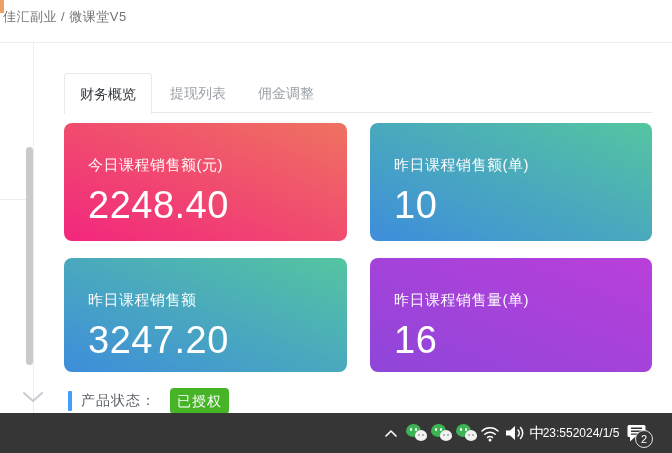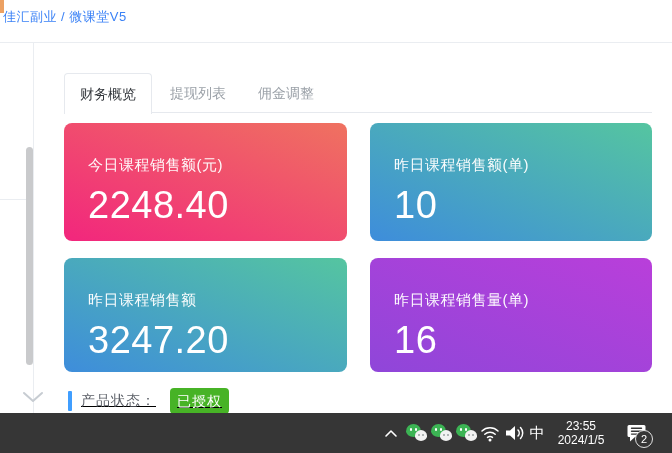--- a/index.html
+++ b/index.html
@@ -10,7 +10,7 @@
 
   
   .orange-fragment { position:absolute; left:0; top:0; width:4px; height:13px; background:#e99048; opacity:.85; }
-  .breadcrumb { position:absolute; left:3px; top:8px; font-size:13px; color:#3b82f6; letter-spacing:.5px; white-space:nowrap; }
+  .breadcrumb { position:absolute; left:3px; top:8px; font-size:13px; color:#737373; letter-spacing:.5px; white-space:nowrap; }
   .top-divider { position:absolute; left:0; top:42px; width:672px; height:1px; background:#eaedf1; }
 
   

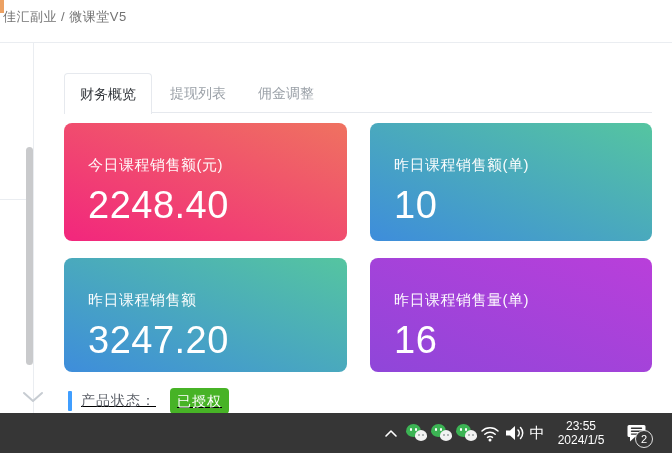--- a/index.html
+++ b/index.html
@@ -34,7 +34,7 @@
   .card-value { margin-top:11px; font-size:38px; font-weight:500; letter-spacing:.5px; line-height:1; }
 
   
-  .status-row { position:absolute; left:68px; top:388px; height:26px; display:flex; align-items:center;text-decoration:underline; }
+  .status-row { position:absolute; left:68px; top:388px; height:26px; display:flex; align-items:center; }
   .status-bar { width:4px; height:20px; border-radius:1px; margin-right:9px; }
   .status-label { font-size:14px; color:#5a5e66; letter-spacing:1px; }
   .status-badge { margin-left:14px; padding:5px 7px; border-radius:4px; color:#fff; font-size:14px; letter-spacing:1px; line-height:1.2;text-align:center; }

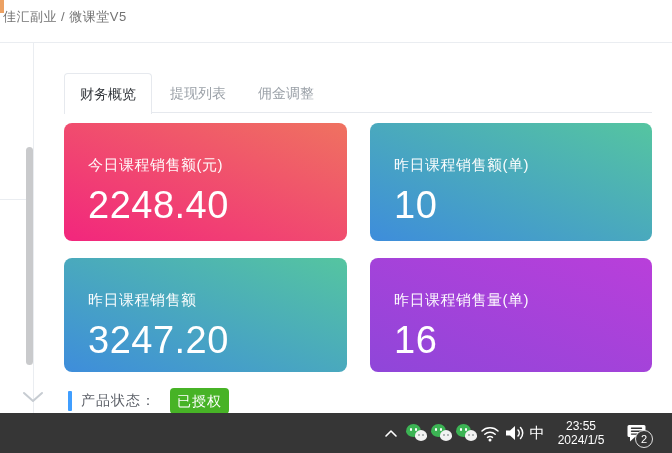--- a/index.html
+++ b/index.html
@@ -54,7 +54,7 @@
   .tb-wifi { left:480px; top:11px; width:20px; height:18px; }
   .tb-volume { left:503px; top:10px; width:22px; height:20px; }
   .tb-ime { left:527px; top:10px; width:20px; height:20px; color:#fff; font-size:15px; }
-  .tb-clock { left:551px; top:6px; width:60px; height:28px; flex-direction:column; color:#fff; font-size:12px; line-height:14px; text-align:center; white-space:nowrap; }
+  .tb-clock { left:551px; top:6px; width:60px; height:28px; flex-direction:row; color:#fff; font-size:12px; line-height:14px; text-align:center; white-space:nowrap; }
   .tb-notif { left:625px; top:10px; width:22px; height:20px; }
   .notif-badge { position:absolute; left:635px; top:17px; width:18px; height:18px; border-radius:50%;
                  background:#363636; border:1.5px solid #e2e2e2; color:#fff; font-size:11px;

